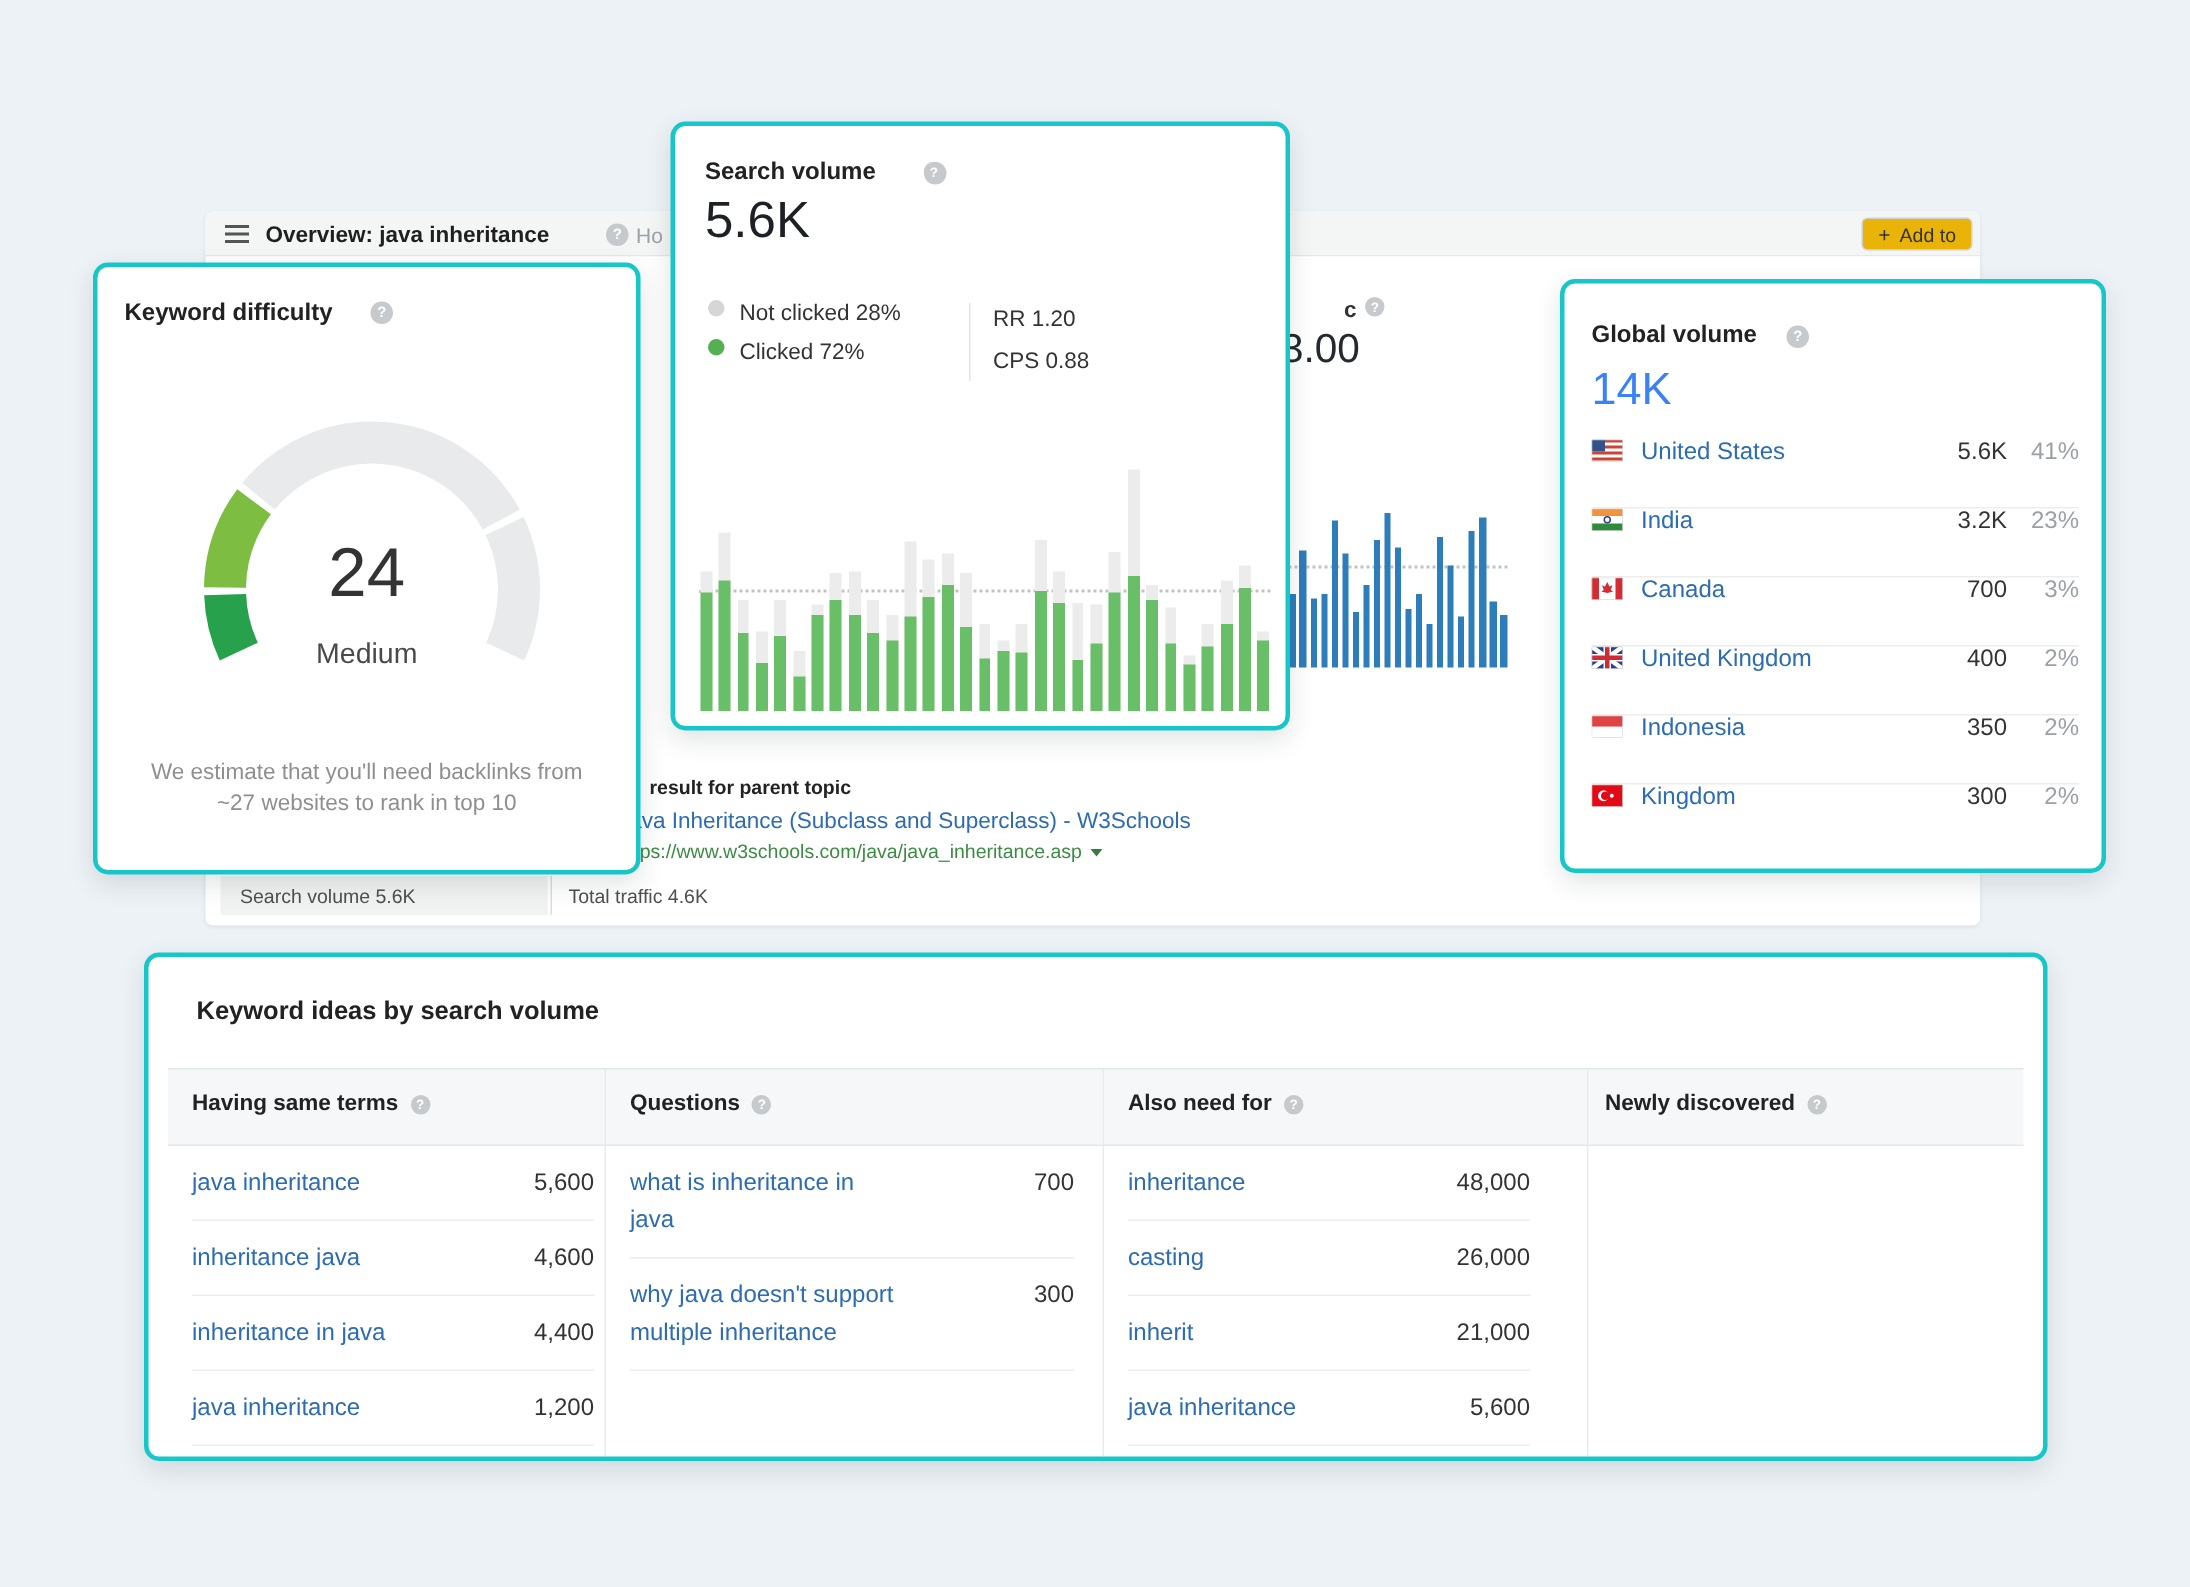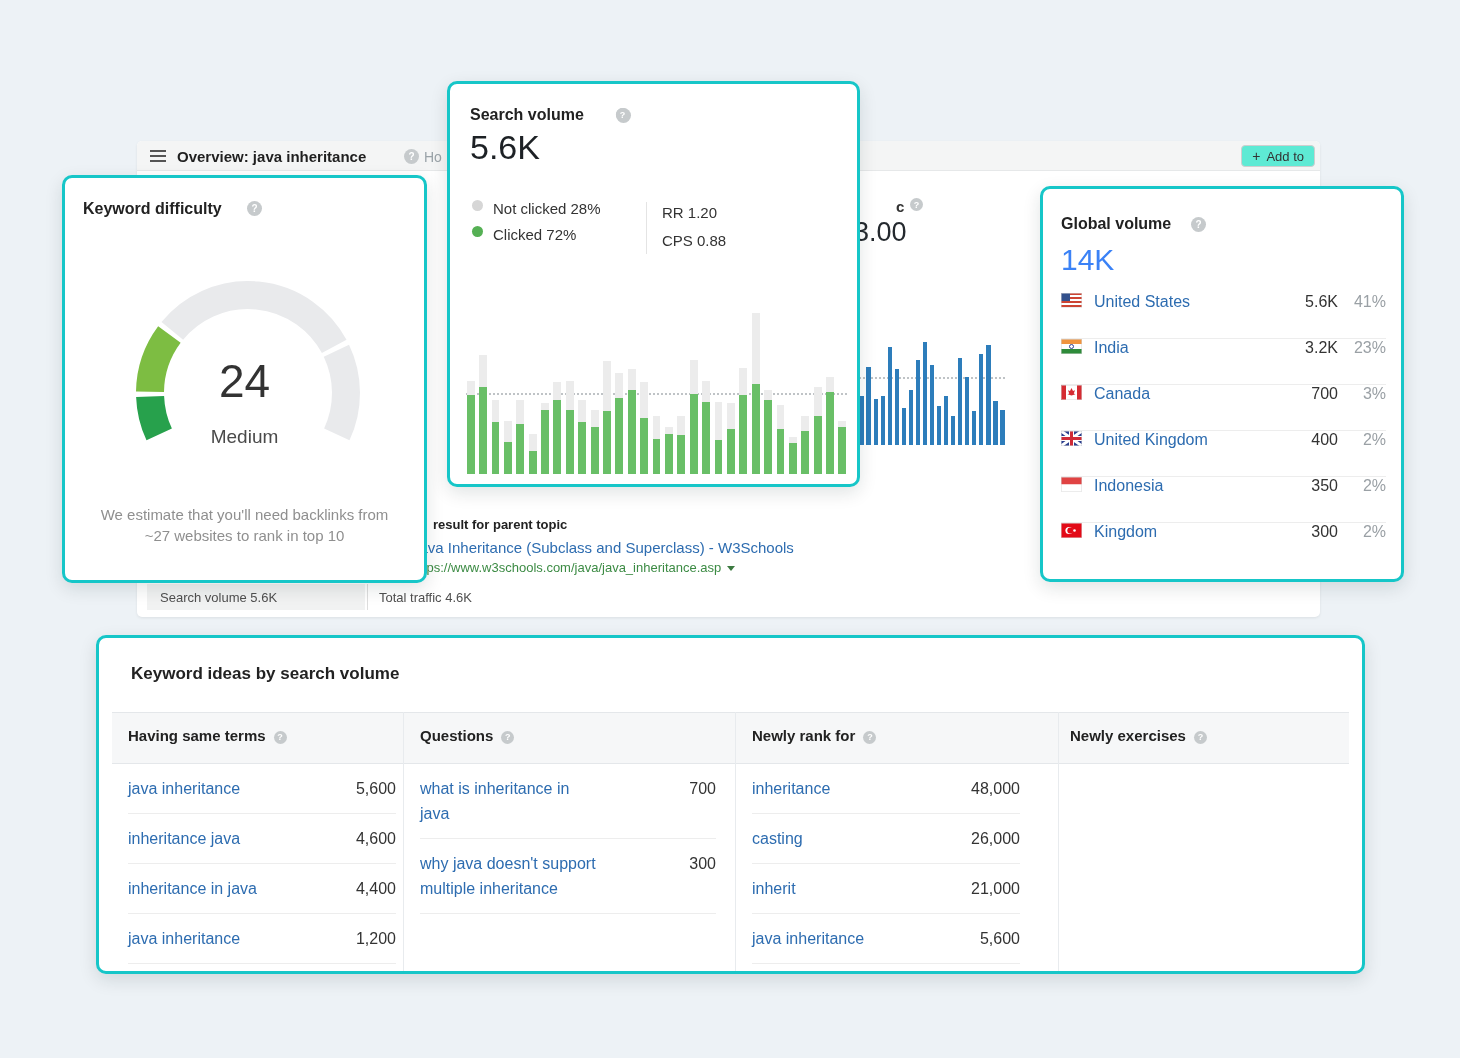--- a/index.html
+++ b/index.html
@@ -26,7 +26,7 @@
   .help.small{width:13px;height:13px;font-size:9px}
   .topbar-help{position:absolute;left:267px;top:8px}
   .topbar-frag{position:absolute;left:287px;top:8px;font-size:14px;color:#9aa3a8;white-space:nowrap}
-  .addto{position:absolute;right:5px;top:4px;height:22px;padding:0 10px;background:#5eead4;
+  .addto{position:absolute;right:5px;top:4px;height:22px;padding:0 10px;background:#eab308;
     border:1px solid #cfcfcf;border-radius:4px;font-size:13px;color:#333;display:flex;align-items:center;cursor:pointer}
   .addto::before{content:"+";margin-right:6px;font-size:14px;color:#333}
 

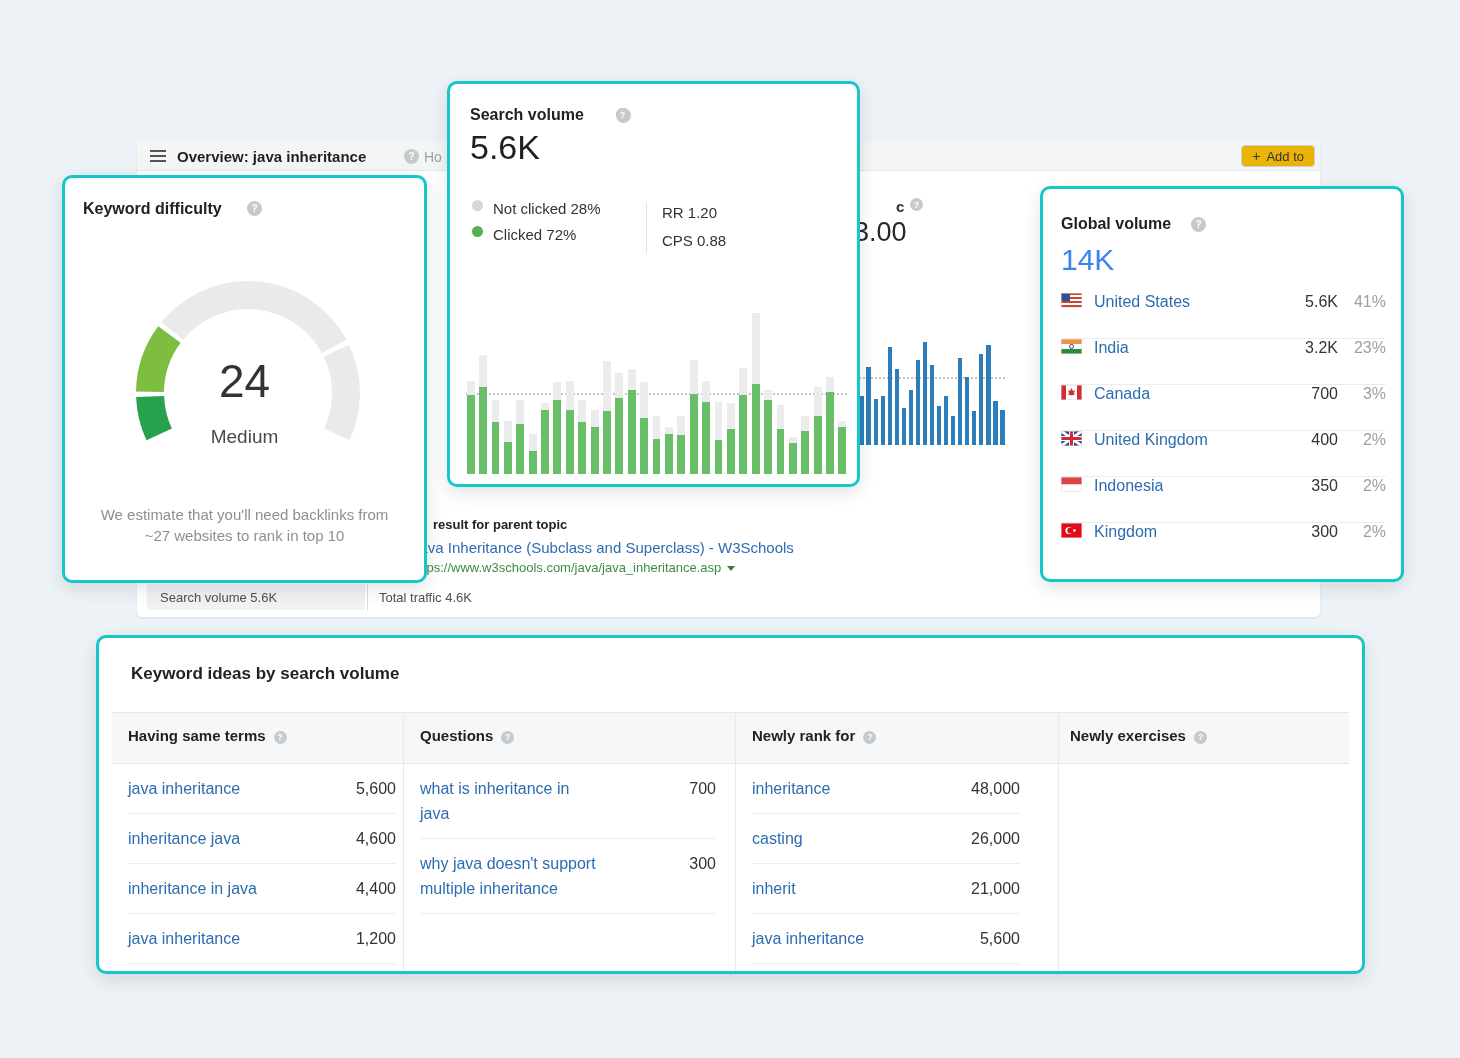--- a/index.html
+++ b/index.html
@@ -484,7 +484,7 @@
 
     <div class="ki-head ki-h1"><span>Having same terms</span><span class="help small"></span></div>
     <div class="ki-head ki-h2"><span>Questions</span><span class="help small"></span></div>
-    <div class="ki-head ki-h3"><span>Newly rank for</span><span class="help small"></span></div>
+    <div class="ki-head ki-h3"><span>Also need for</span><span class="help small"></span></div>
     <div class="ki-head ki-h4"><span>Newly exercises</span><span class="help small"></span></div>
 
     <div class="ki-col ki-c1">

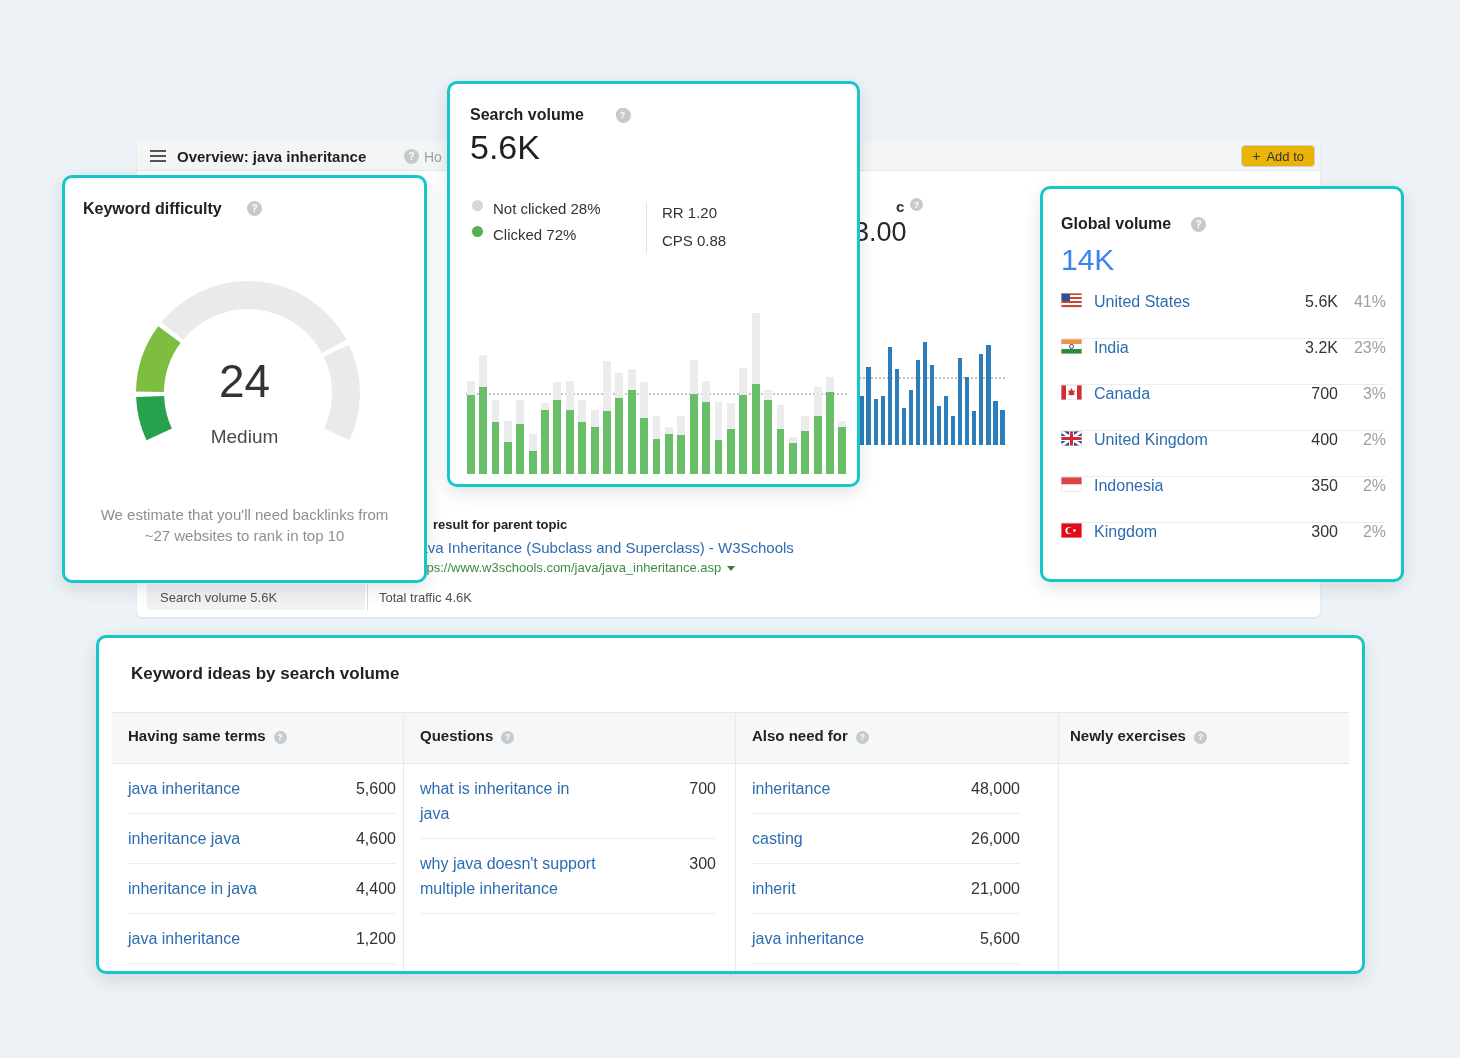--- a/index.html
+++ b/index.html
@@ -485,7 +485,7 @@
     <div class="ki-head ki-h1"><span>Having same terms</span><span class="help small"></span></div>
     <div class="ki-head ki-h2"><span>Questions</span><span class="help small"></span></div>
     <div class="ki-head ki-h3"><span>Also need for</span><span class="help small"></span></div>
-    <div class="ki-head ki-h4"><span>Newly exercises</span><span class="help small"></span></div>
+    <div class="ki-head ki-h4"><span>Newly discovered</span><span class="help small"></span></div>
 
     <div class="ki-col ki-c1">
       <div class="ki-row">

